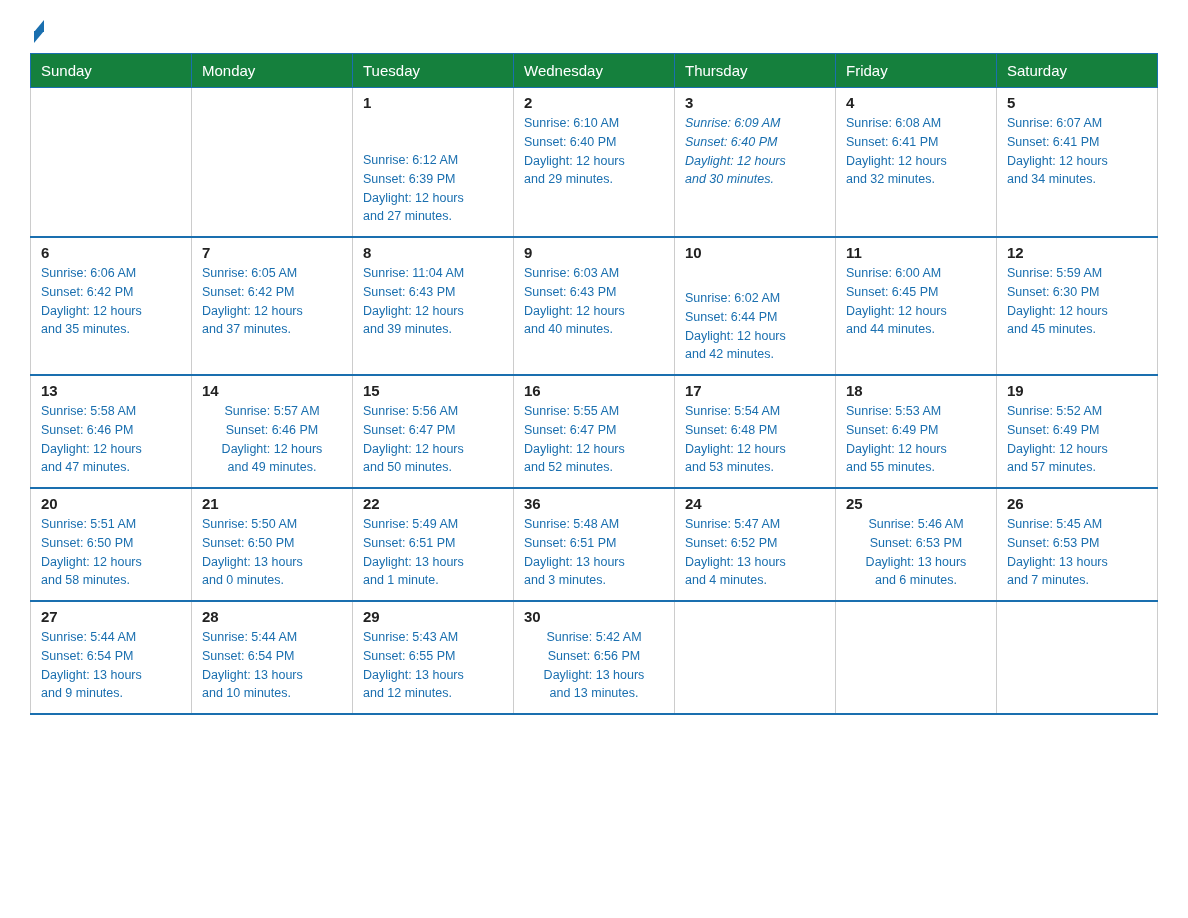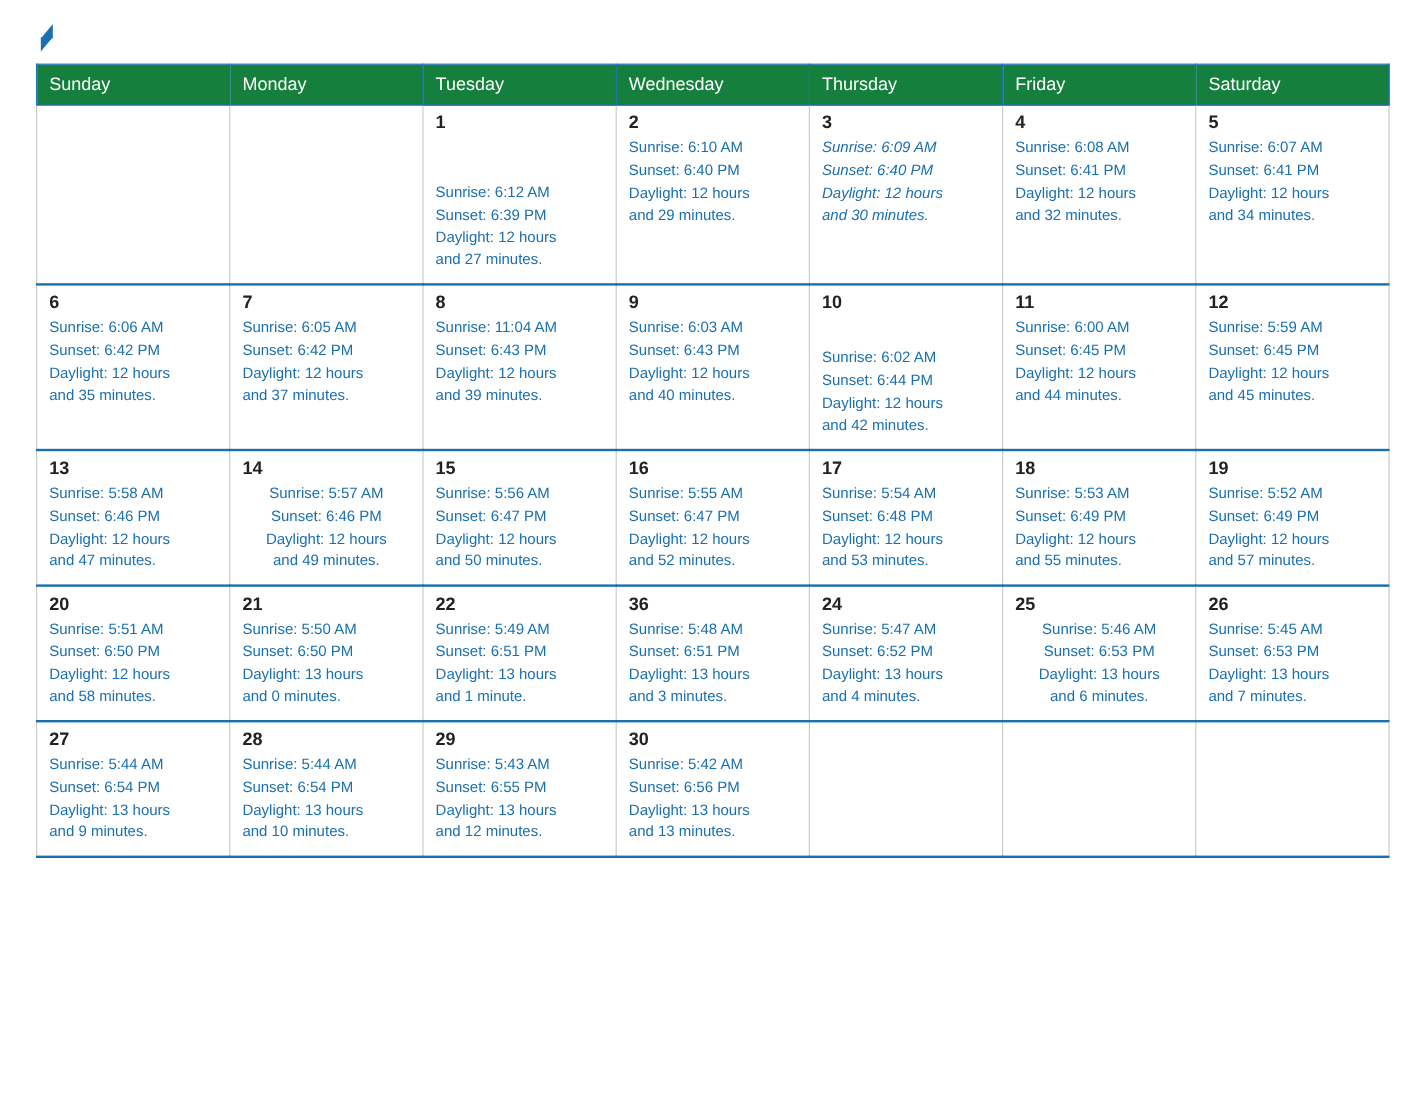--- a/index.html
+++ b/index.html
@@ -211,7 +211,7 @@
         <td>
           <span class="day-number">12</span>
           <div class="day-info" style="white-space: pre-line;">Sunrise: 5:59 AM
-Sunset: 6:45 PM
+Sunset: 6:30 PM
 Daylight: 12 hours
 and 45 minutes.</div>
         </td>

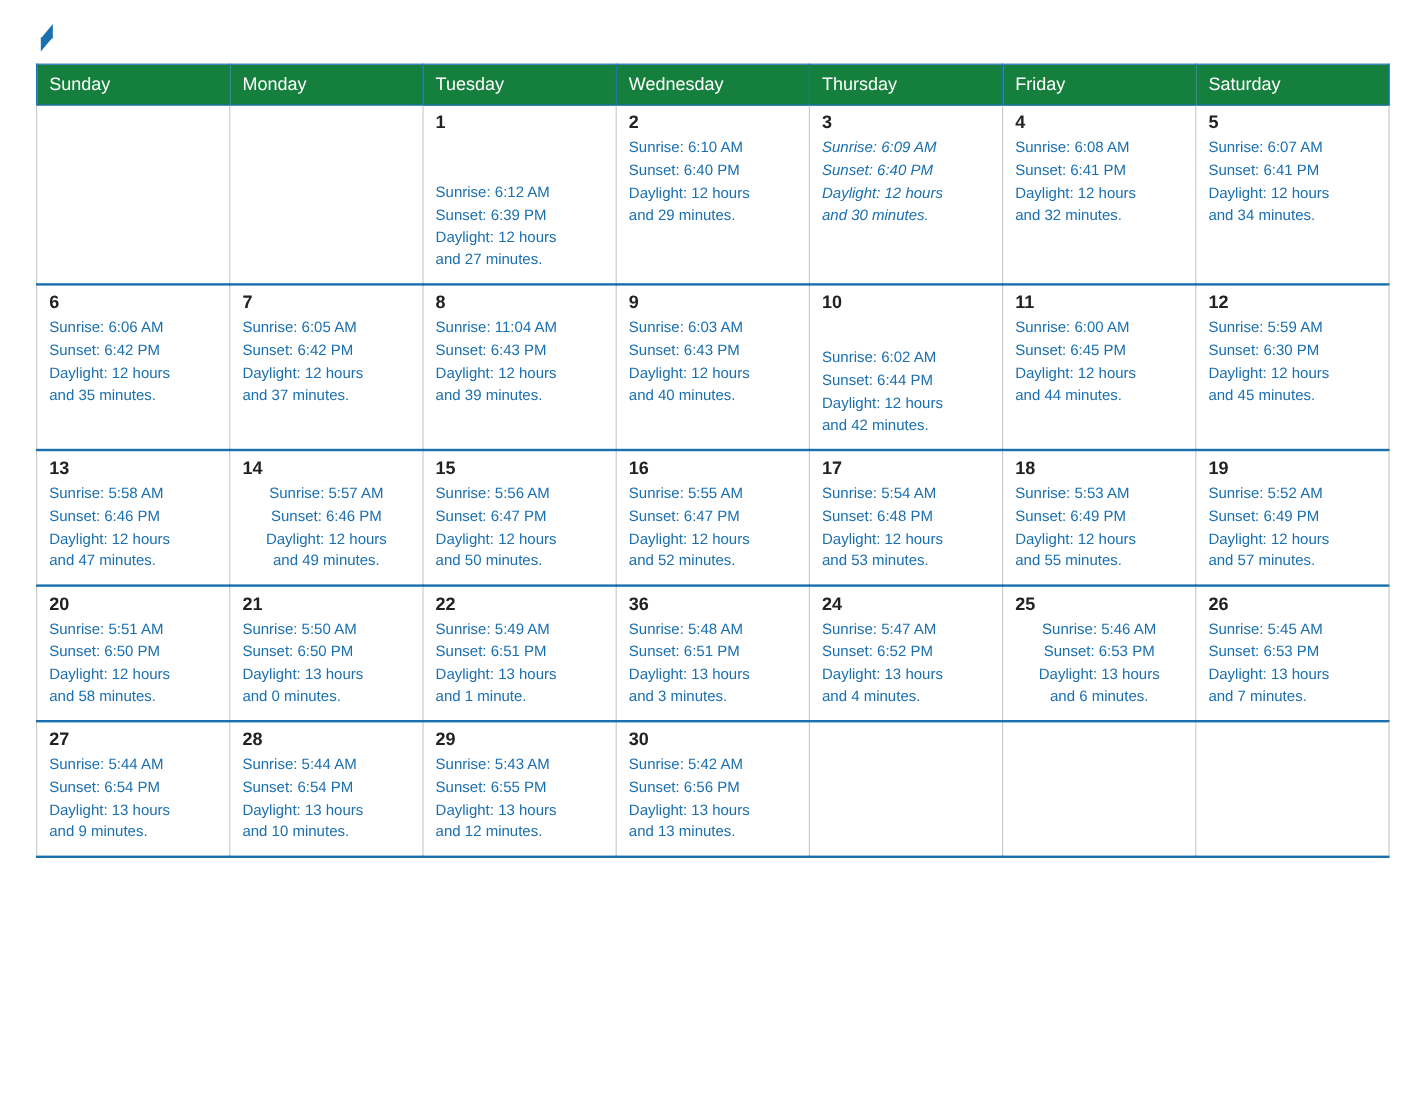--- a/index.html
+++ b/index.html
@@ -342,7 +342,7 @@
         </td>
         <td>
           <span class="day-number">30</span>
-          <div class="day-info" style="white-space: pre-line;">Sunrise: 5:42 AM
+          <div class="day-info" style="white-space: pre-line; text-align: center;">Sunrise: 5:42 AM
 Sunset: 6:56 PM
 Daylight: 13 hours
 and 13 minutes.</div>

